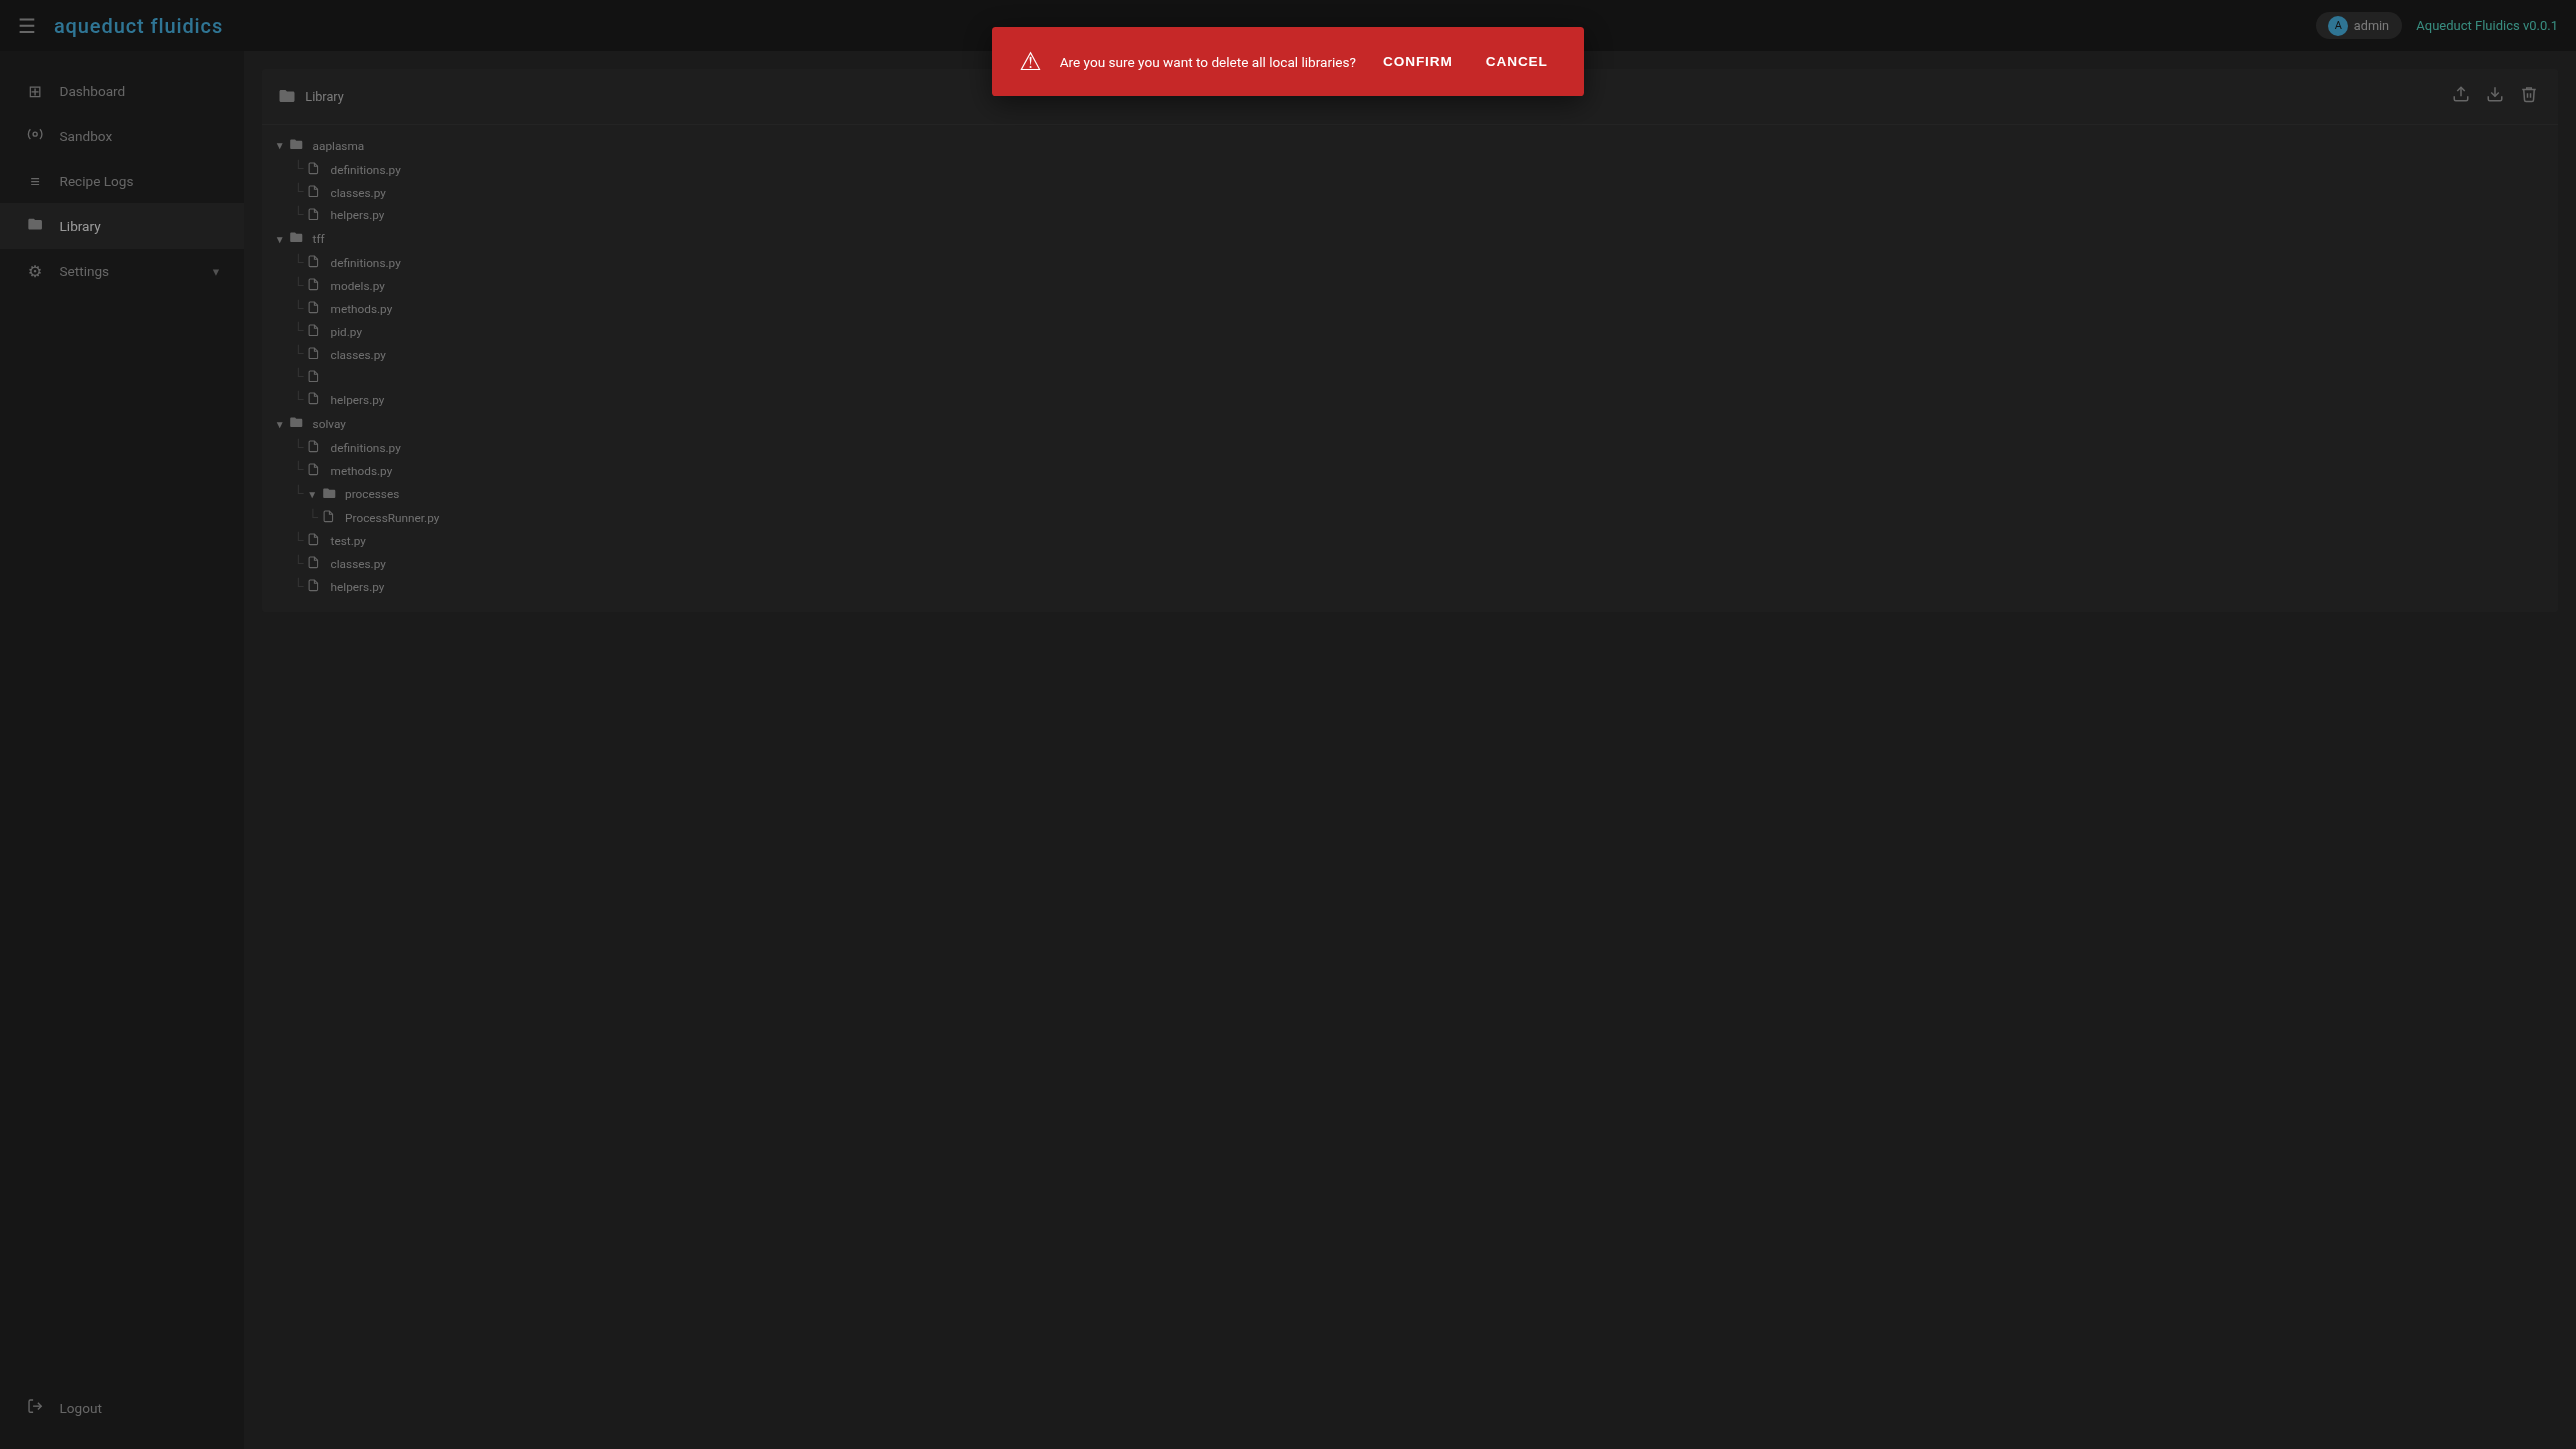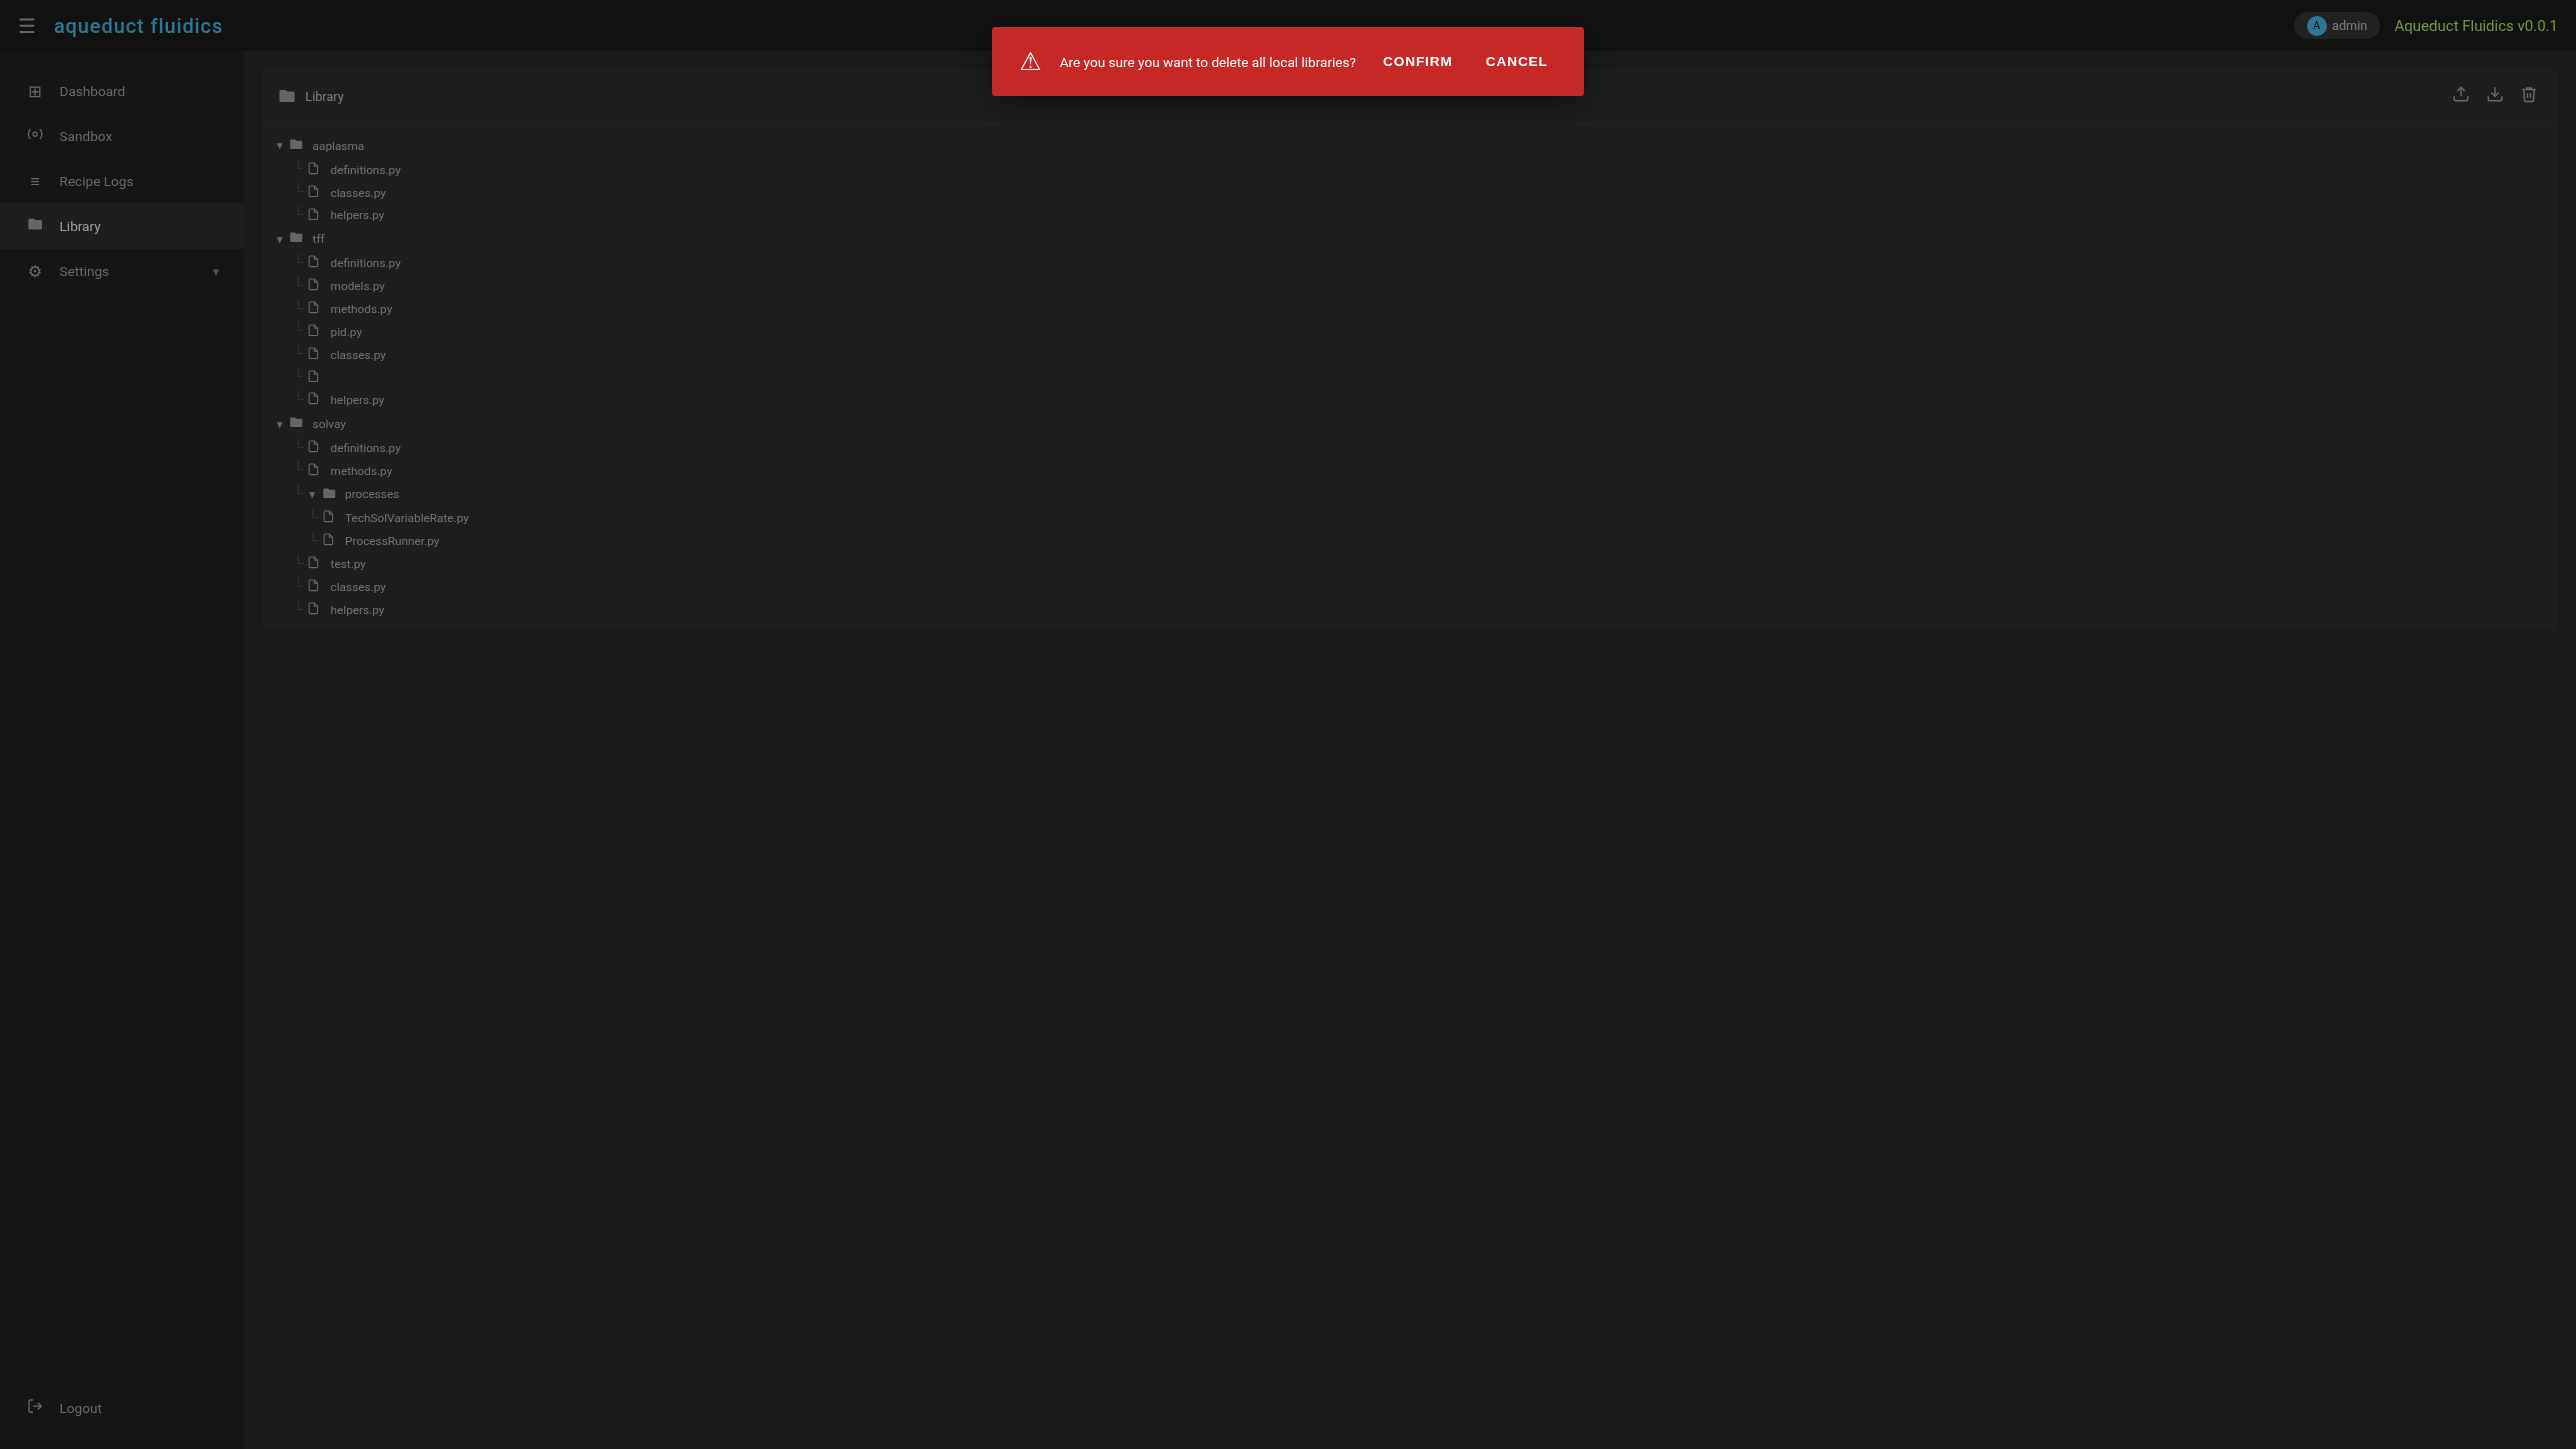--- a/index.html
+++ b/index.html
@@ -67,8 +67,8 @@
       color: #1e1e1e;
     }
     .version-text {
-      color: #bef264;
-      font-size: 15px;
+      color: #5eead4;
+      font-size: 13px;
     }
 
     

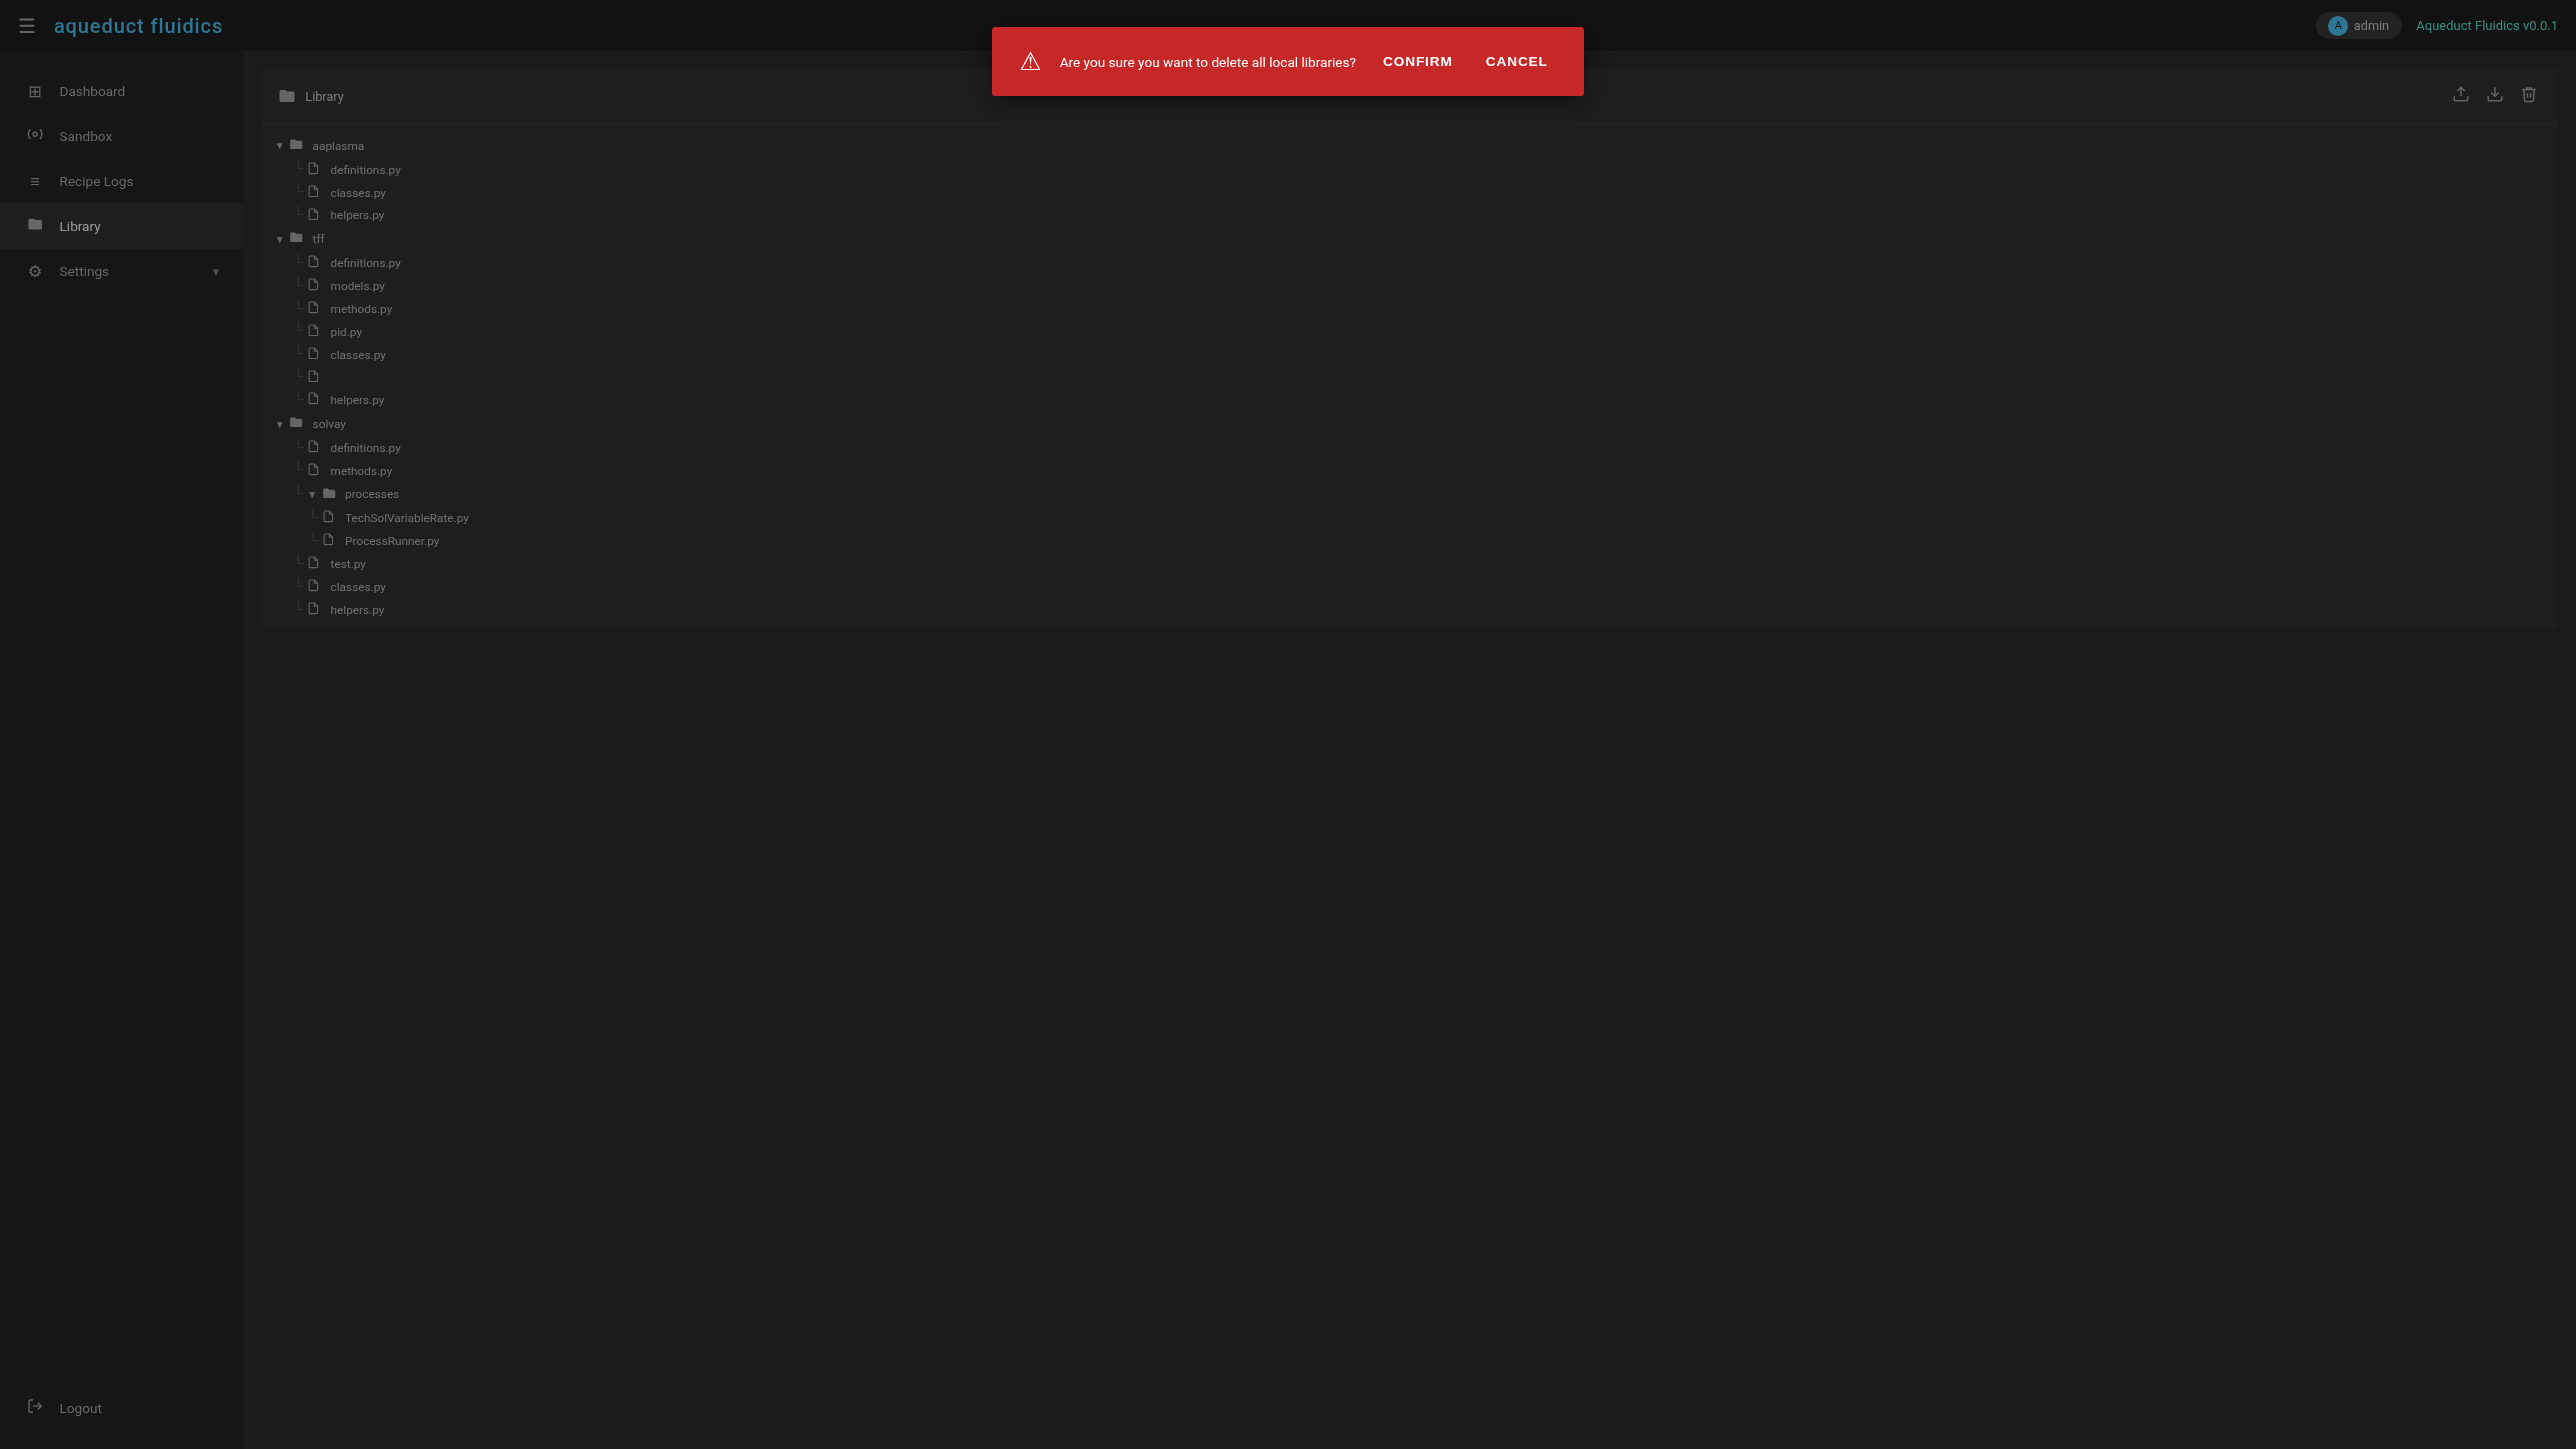--- a/index.html
+++ b/index.html
@@ -514,18 +514,6 @@
                 <polyline points="14 2 14 8 20 8"></polyline>
               </svg>
           </span>
-          <span class="tree-name">TechSolVariableRate.py</span>
-        </div>
-        <div class="tree-item" style="padding-left:12.7px;">
-          <span style="display:inline-block;width:14.5px;"></span>
-          <span style="display:inline-block;width:14.5px;"></span>
-          <span class="connector-line">└</span>
-          <span class="tree-icon">
-            <svg width="12.7" height="12.7" viewBox="0 0 24 24" fill="none" stroke="#aaa" stroke-width="2">
-                <path d="M14 2H6a2 2 0 0 0-2 2v16a2 2 0 0 0 2 2h12a2 2 0 0 0 2-2V8z"></path>
-                <polyline points="14 2 14 8 20 8"></polyline>
-              </svg>
-          </span>
           <span class="tree-name">ProcessRunner.py</span>
         </div>
         <div class="tree-item" style="padding-left:12.7px;">

